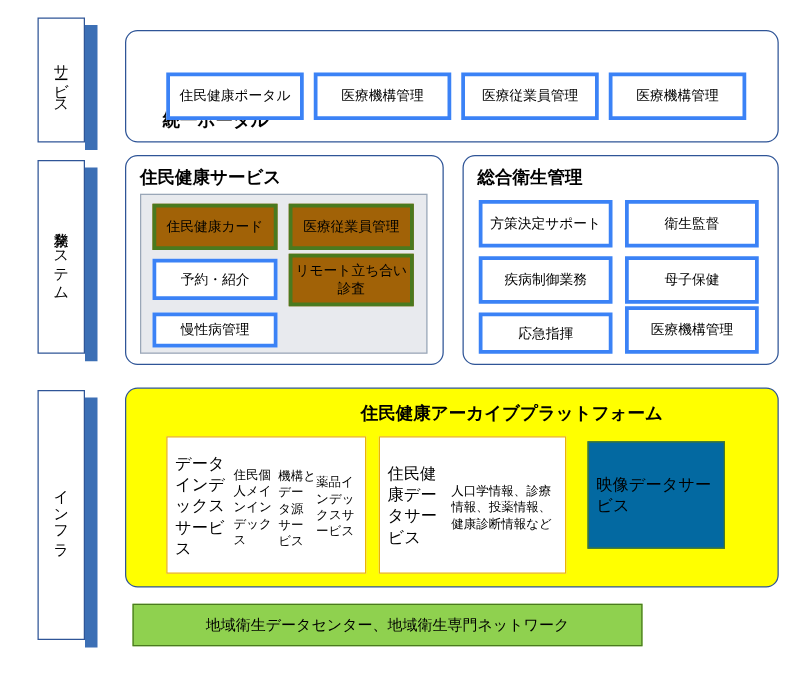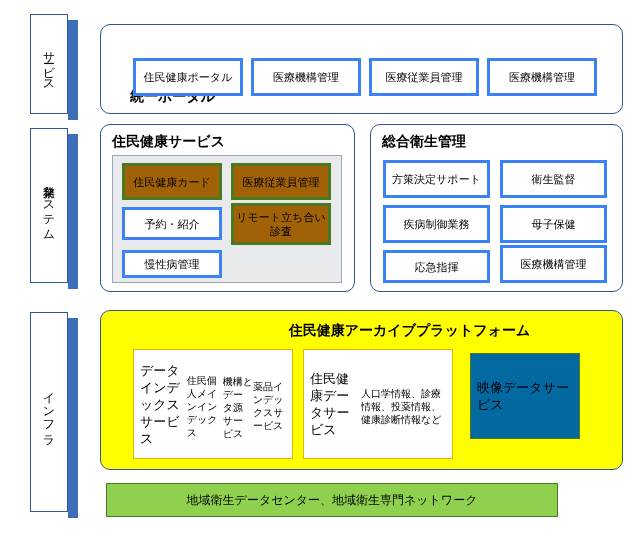--- a/index.html
+++ b/index.html
@@ -196,7 +196,7 @@
     <div class="hdr">映像データサービス</div>
   </div>
 
-  <div class="bottom-bar" style="left:106px; top:483px; width:452px; height:34px;">地域衛生データセンター、地域衛生専門ネットワーク</div>
+  <div class="bottom-bar" style="left:106px; top:483px; width:408px; height:34px;">地域衛生データセンター、地域衛生専門ネットワーク</div>
 
 </div>
 

